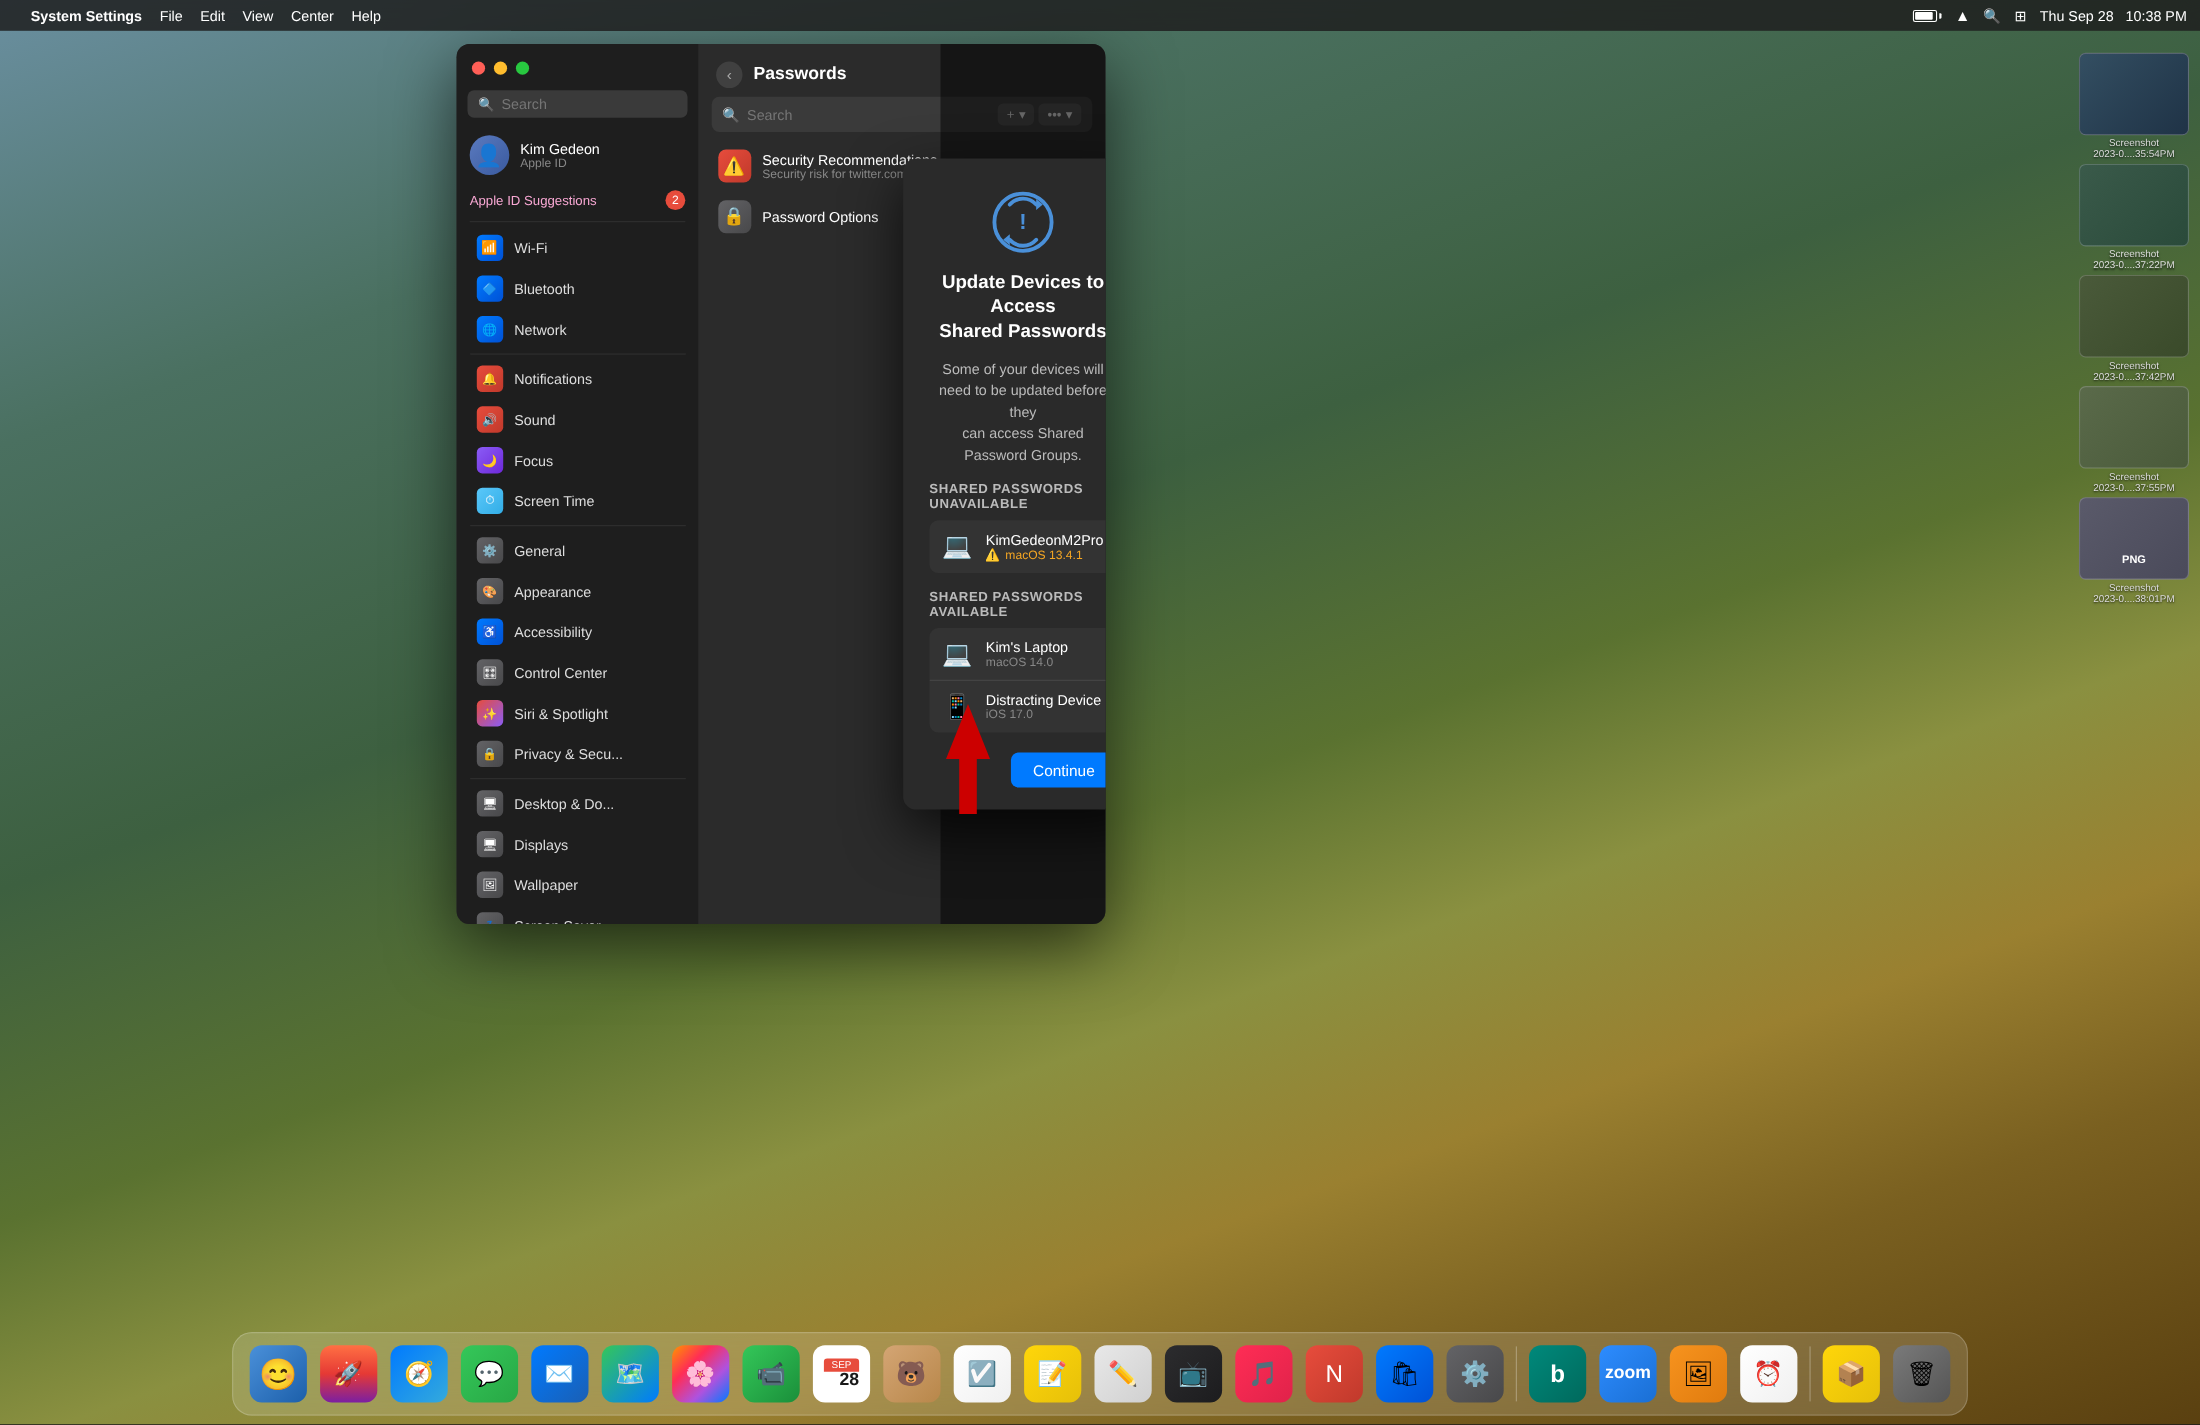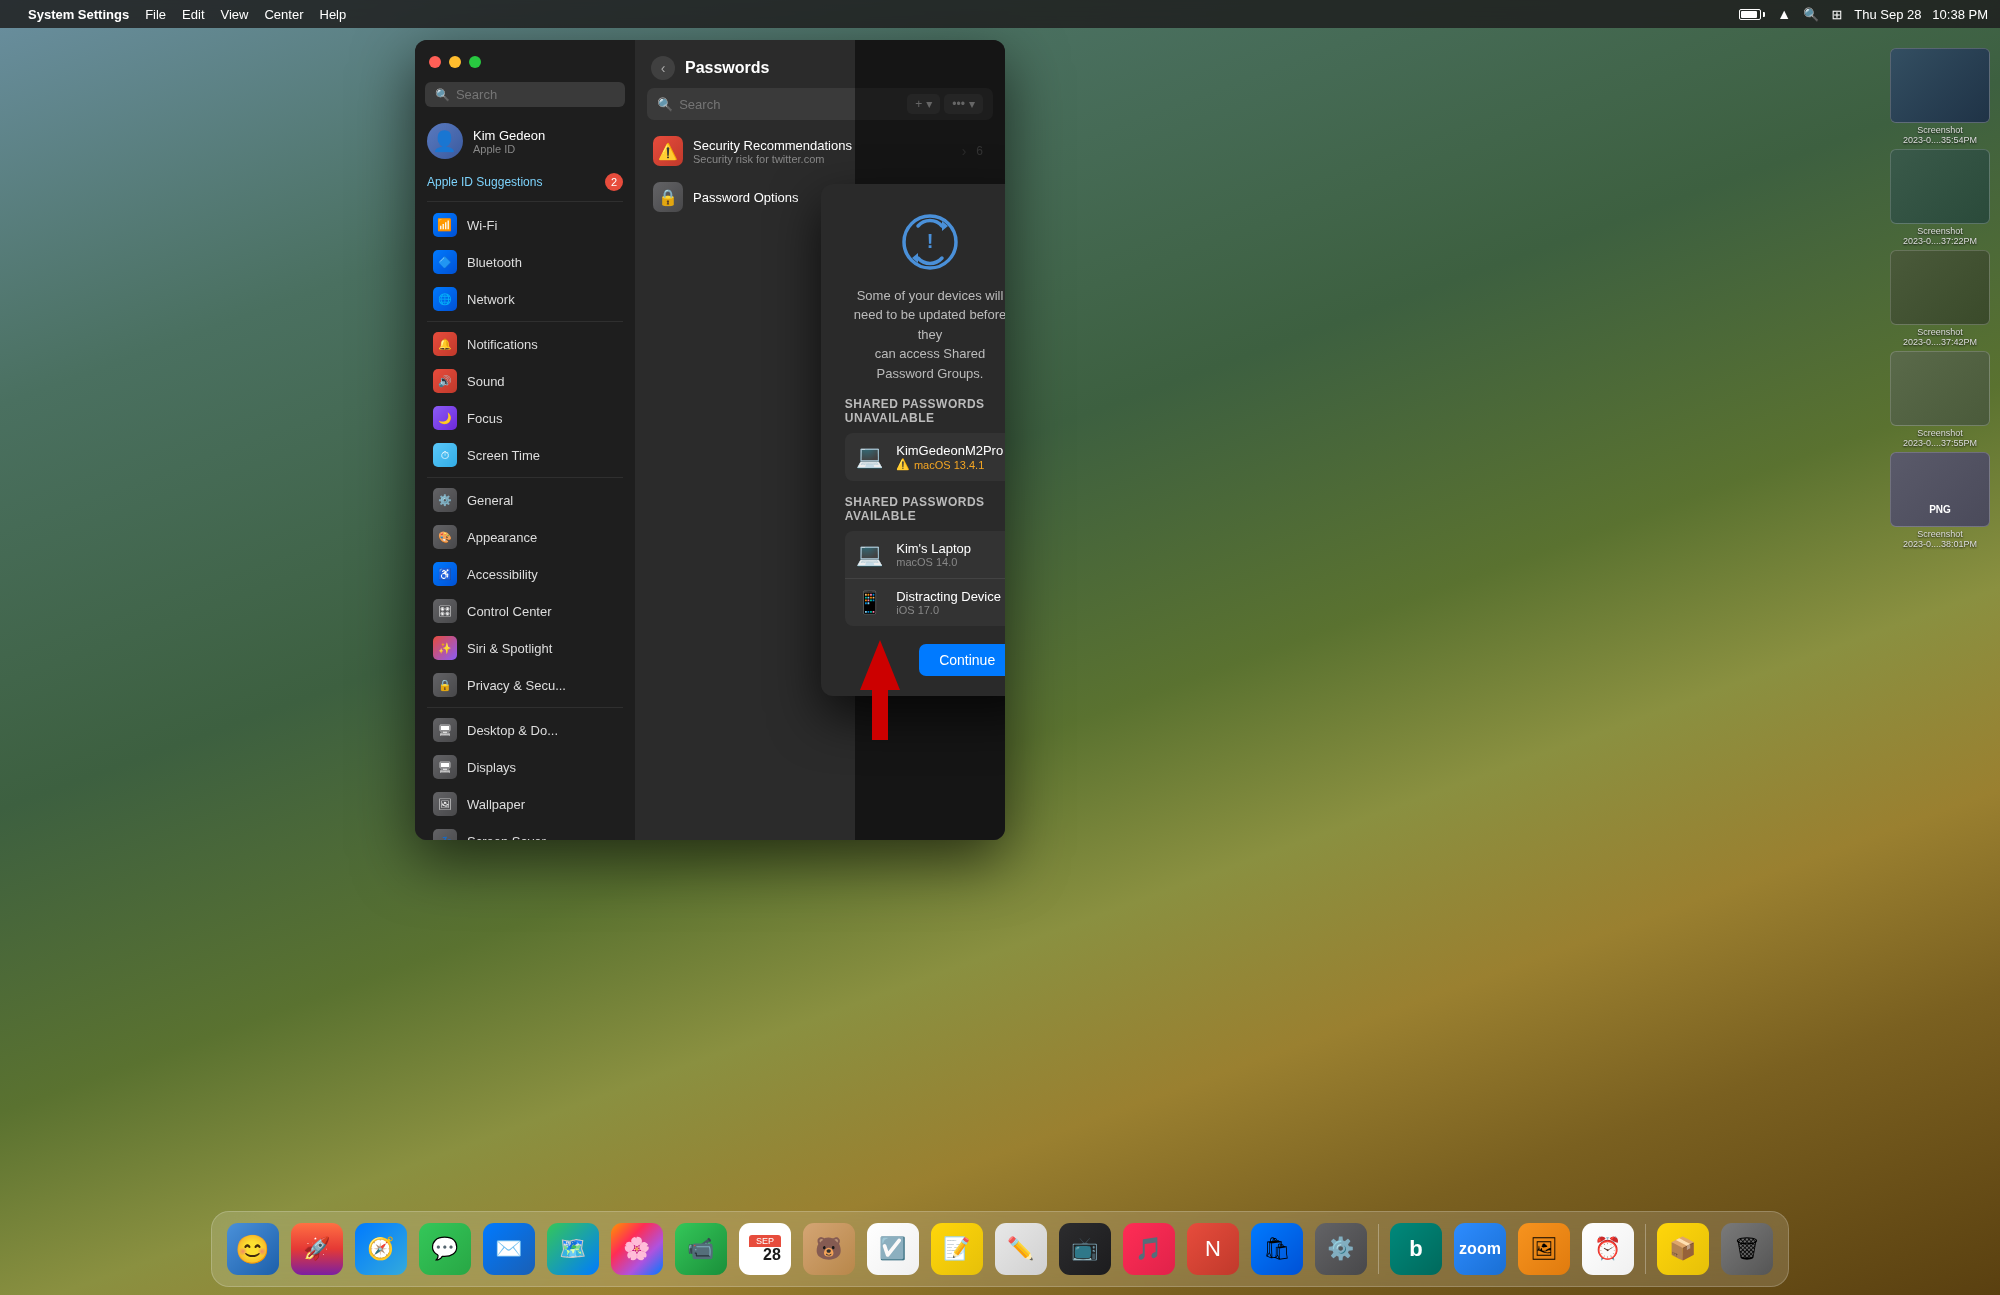--- a/index.html
+++ b/index.html
@@ -163,7 +163,7 @@
       cursor: pointer;
     }
     .apple-id-label {
-      color: #7dd3fc;
+      color: #f9a8d4;
       font-size: 12px;
     }
     .badge {

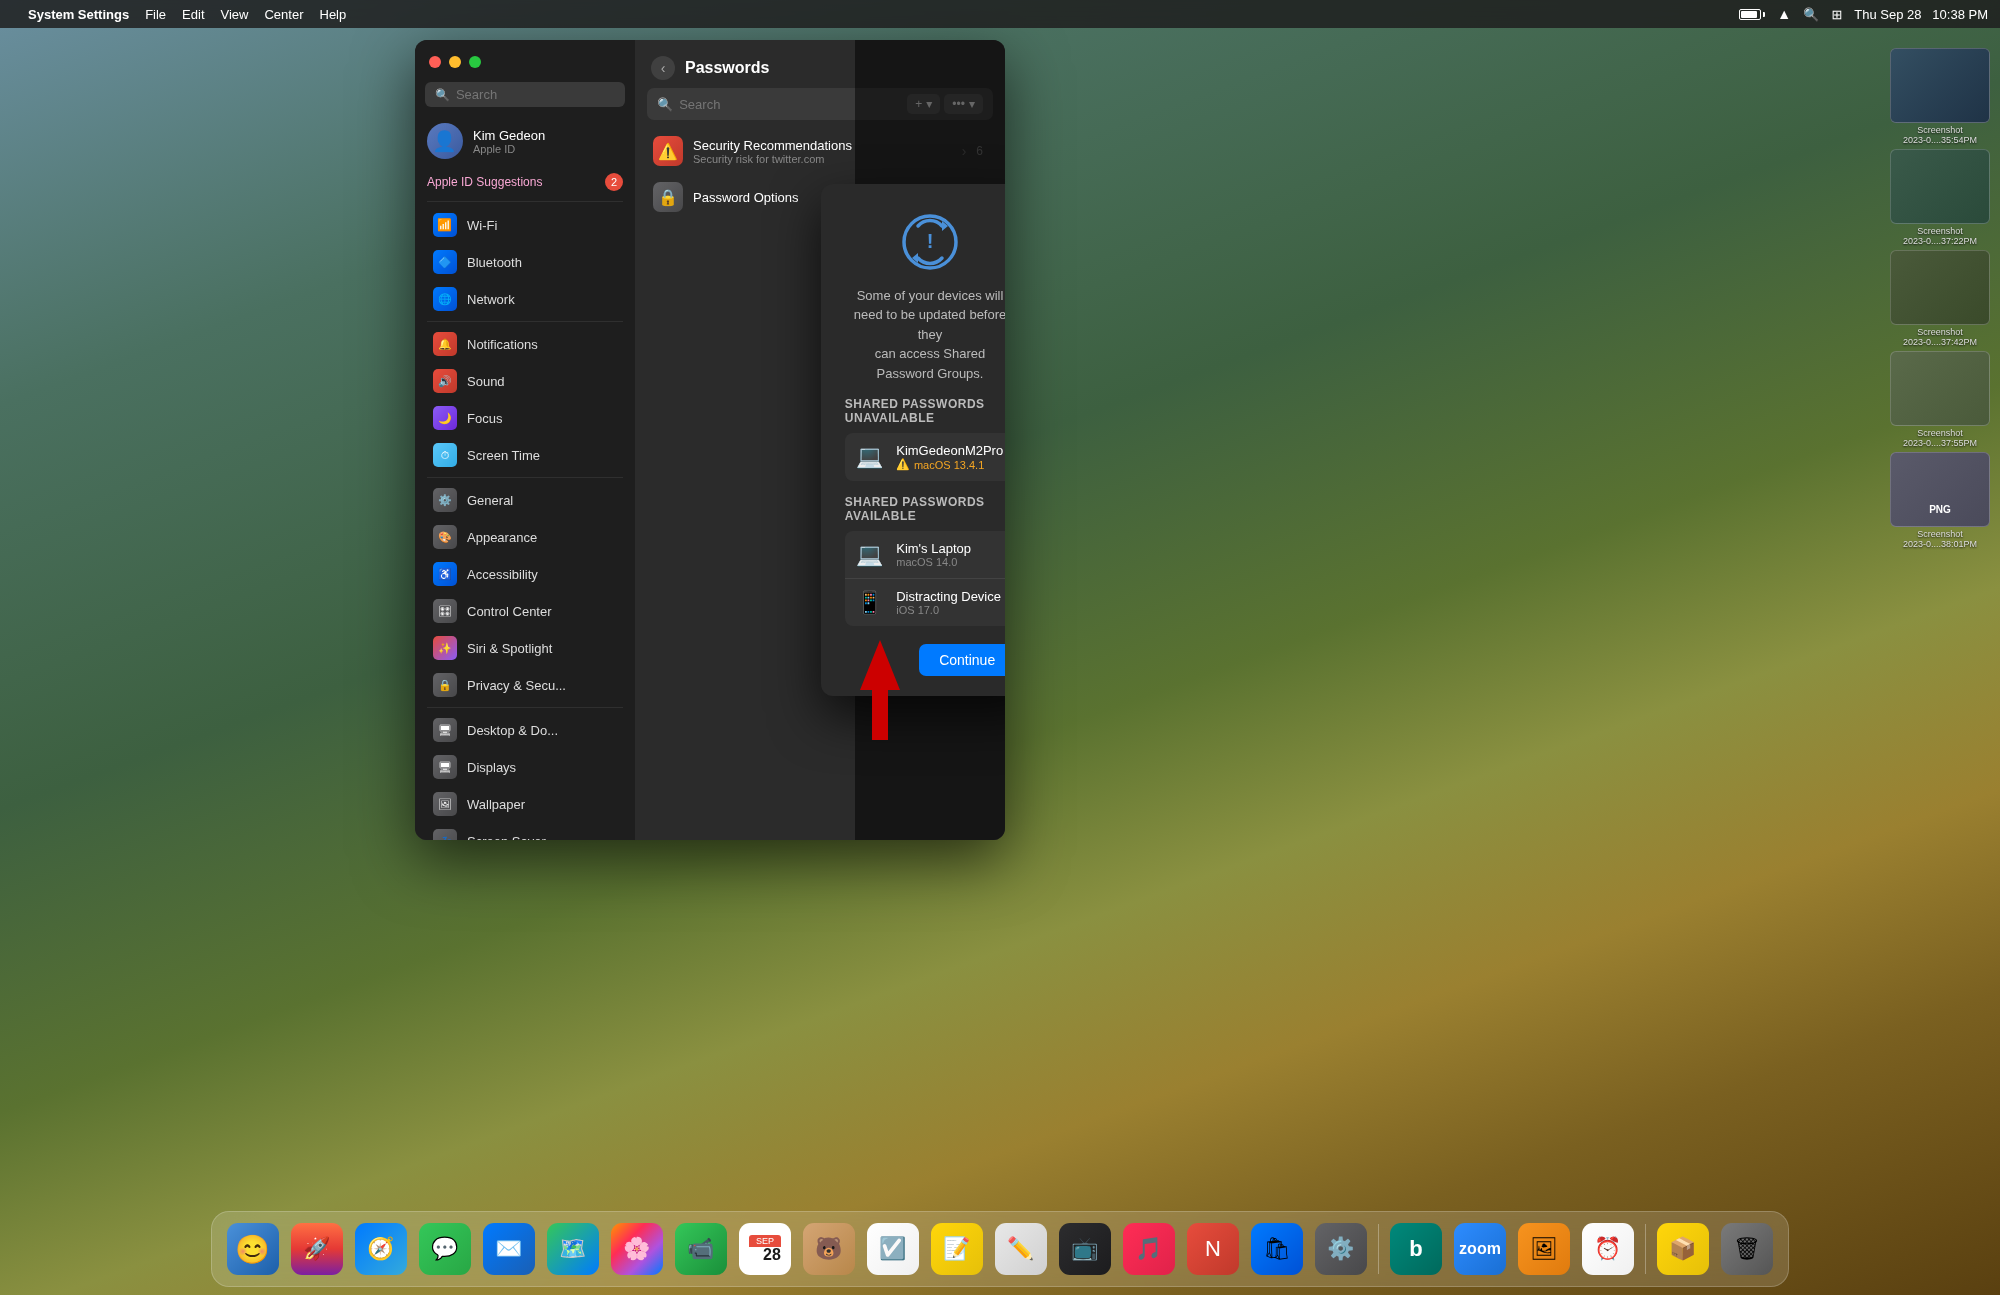--- a/index.html
+++ b/index.html
@@ -888,6 +888,8 @@
           </svg>
         </div>
 
+        <div class="modal-title" style="white-space:pre-line;">Update Devices to Access
+Shared Passwords</div>
         <div class="modal-subtitle" style="white-space:pre-line;">Some of your devices will need to be updated before they
 can access Shared Password Groups.</div>
 

